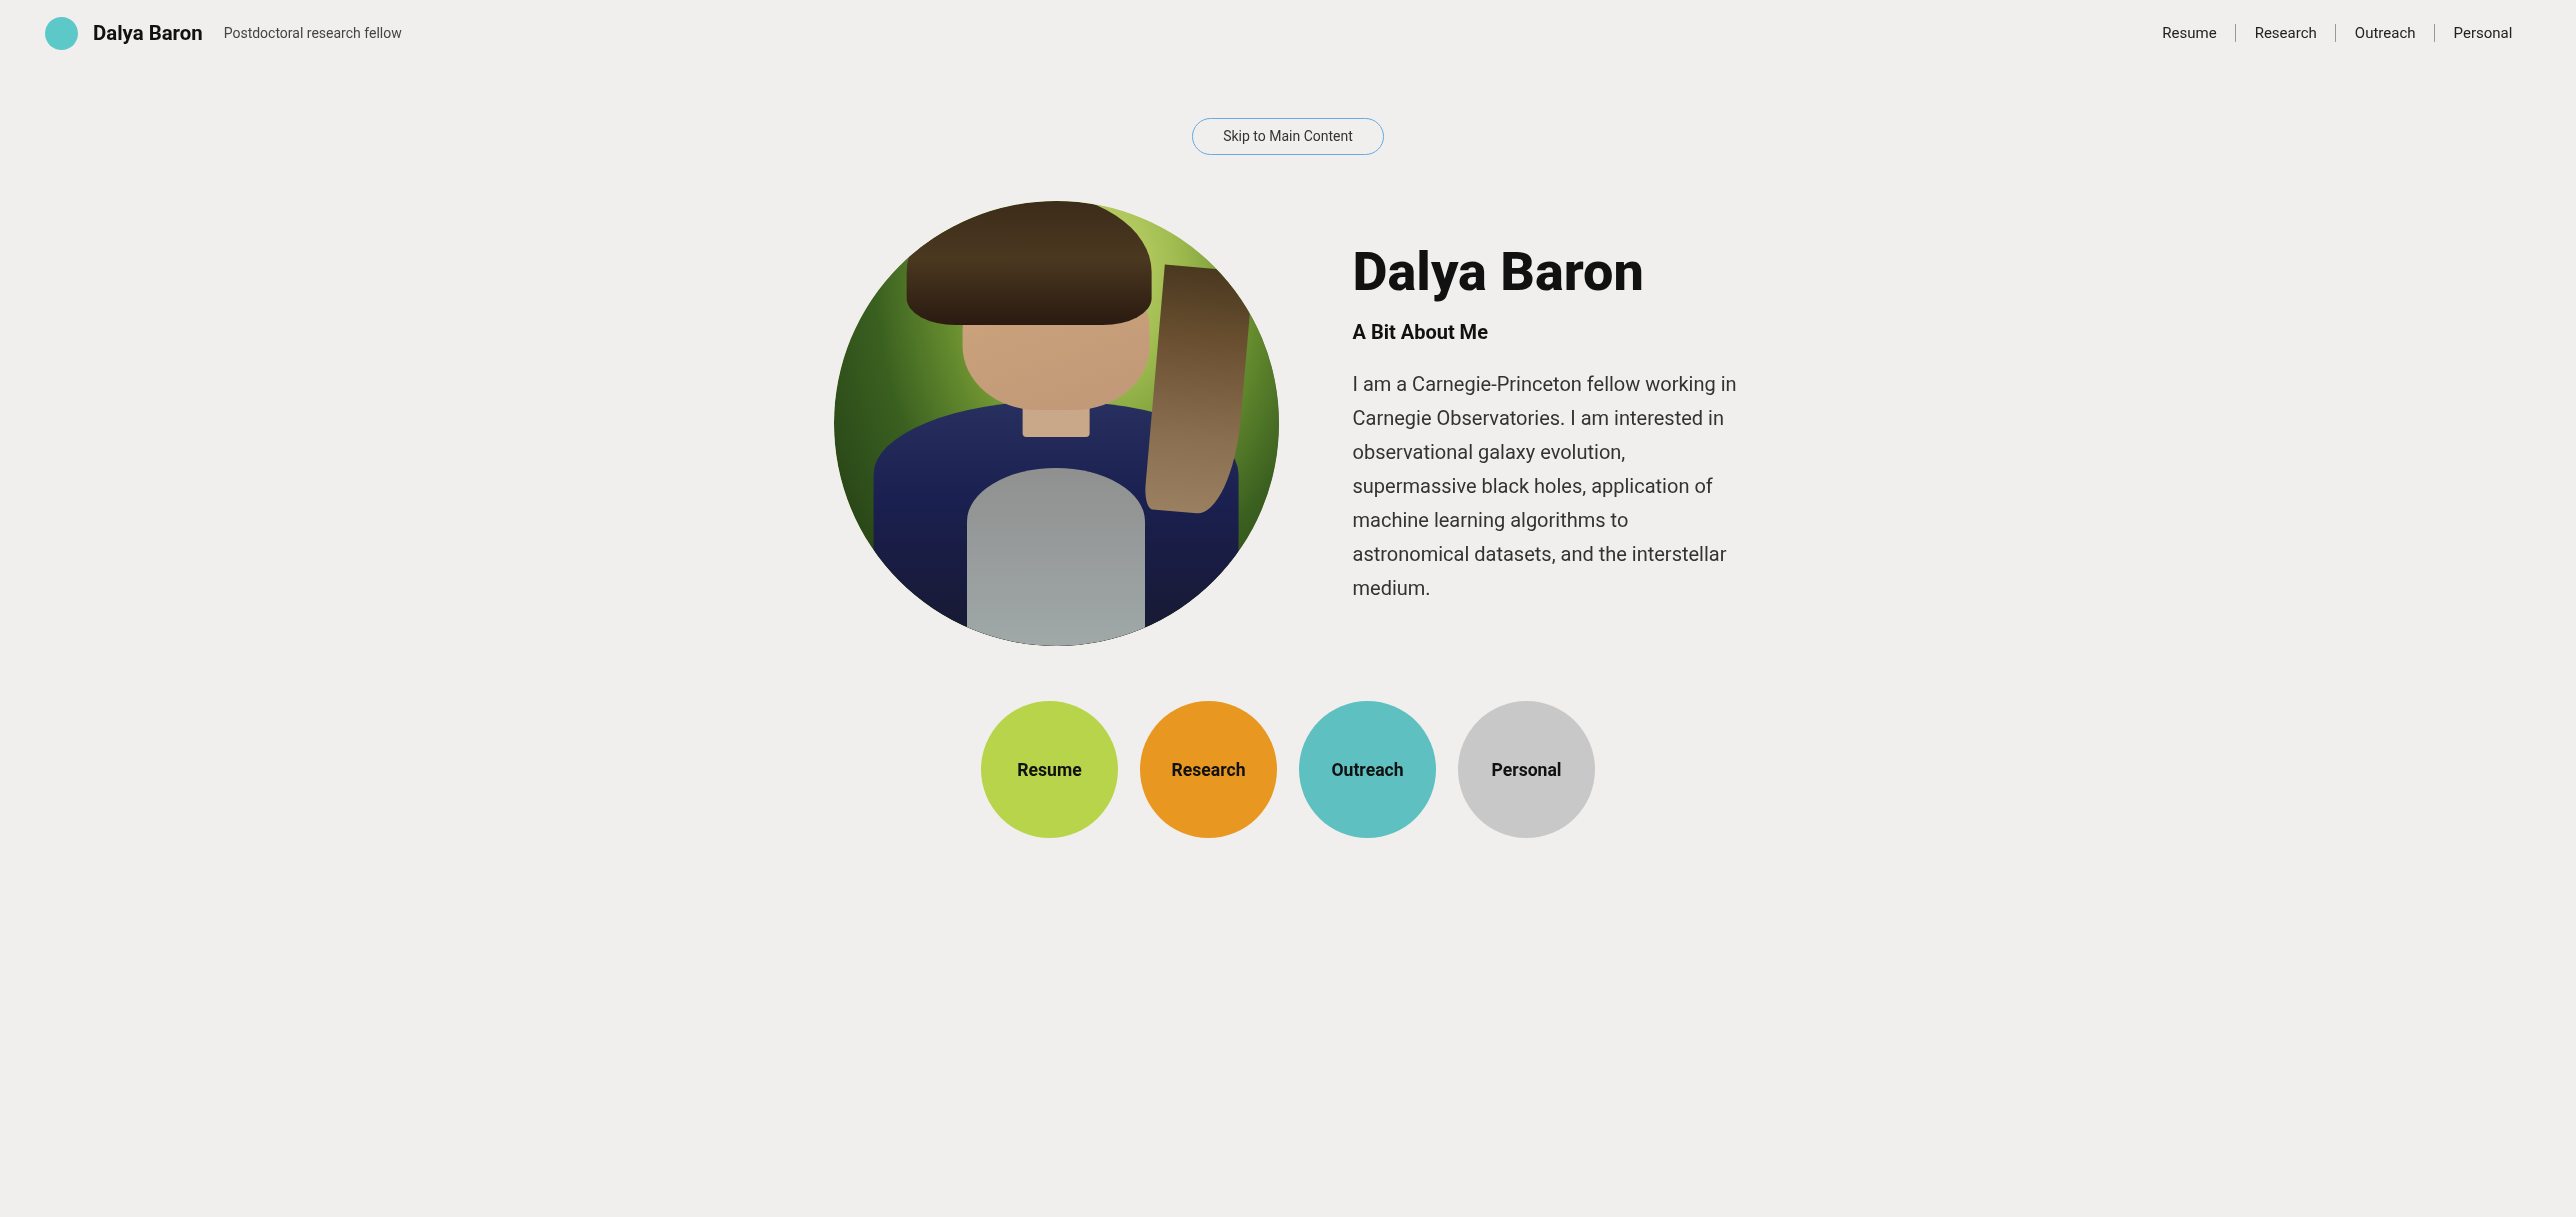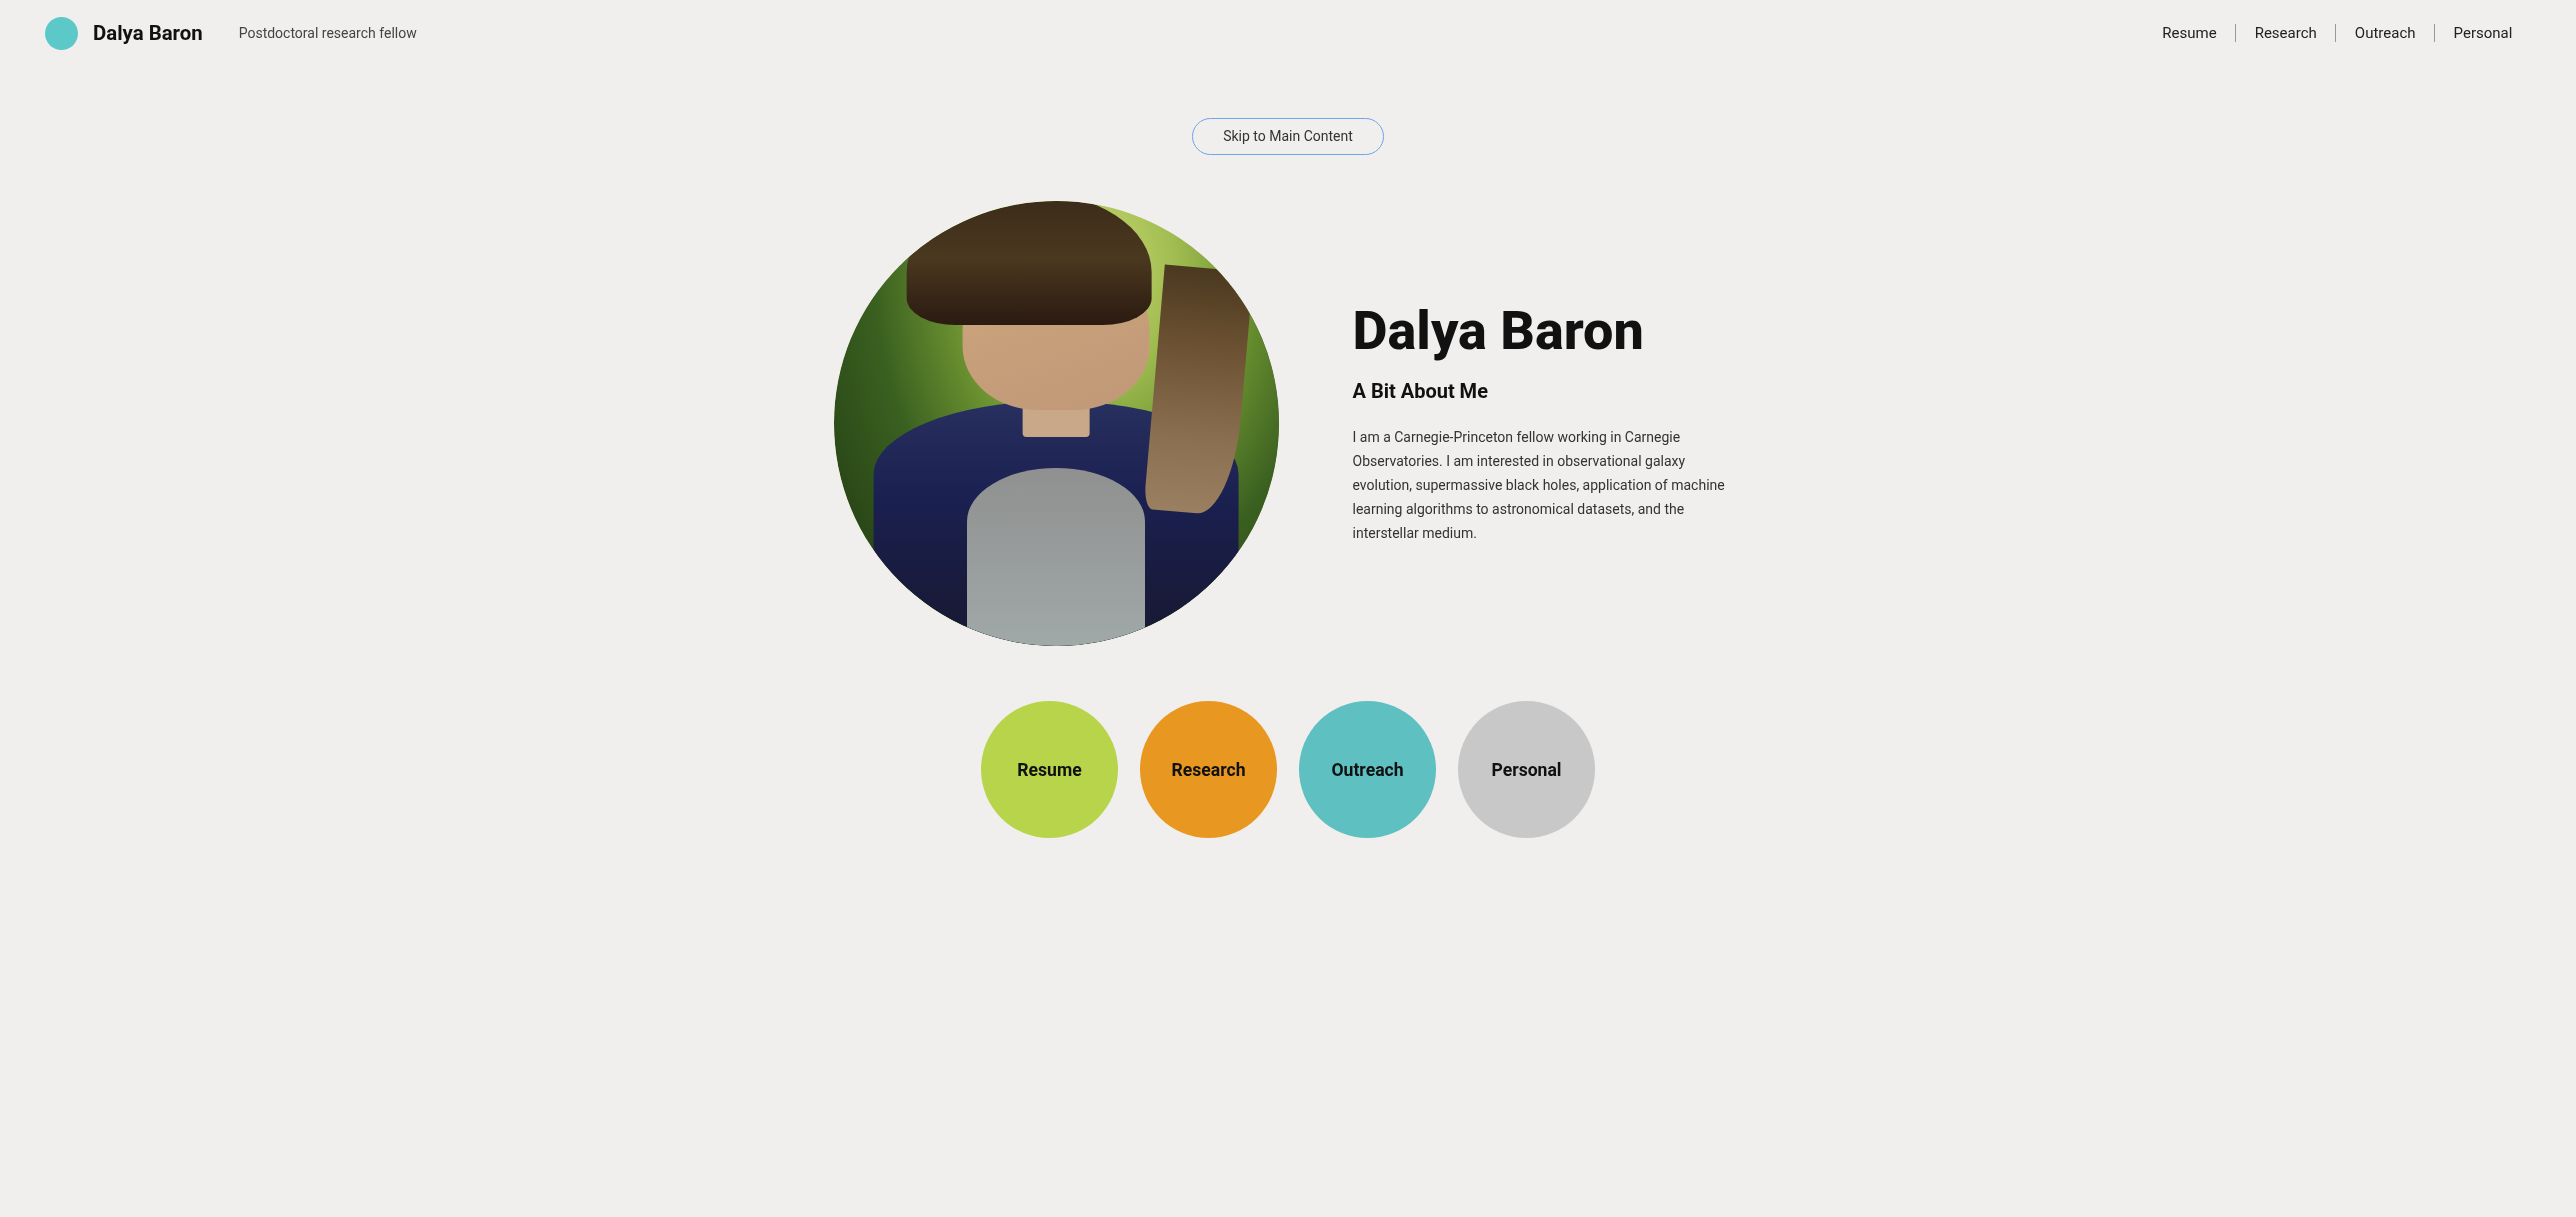--- a/index.html
+++ b/index.html
@@ -46,7 +46,7 @@
     .site-subtitle {
       font-size: 14px;
       color: #444;
-      margin-left: 21px;
+      margin-left: 6px;
     }
 
     .header-nav {

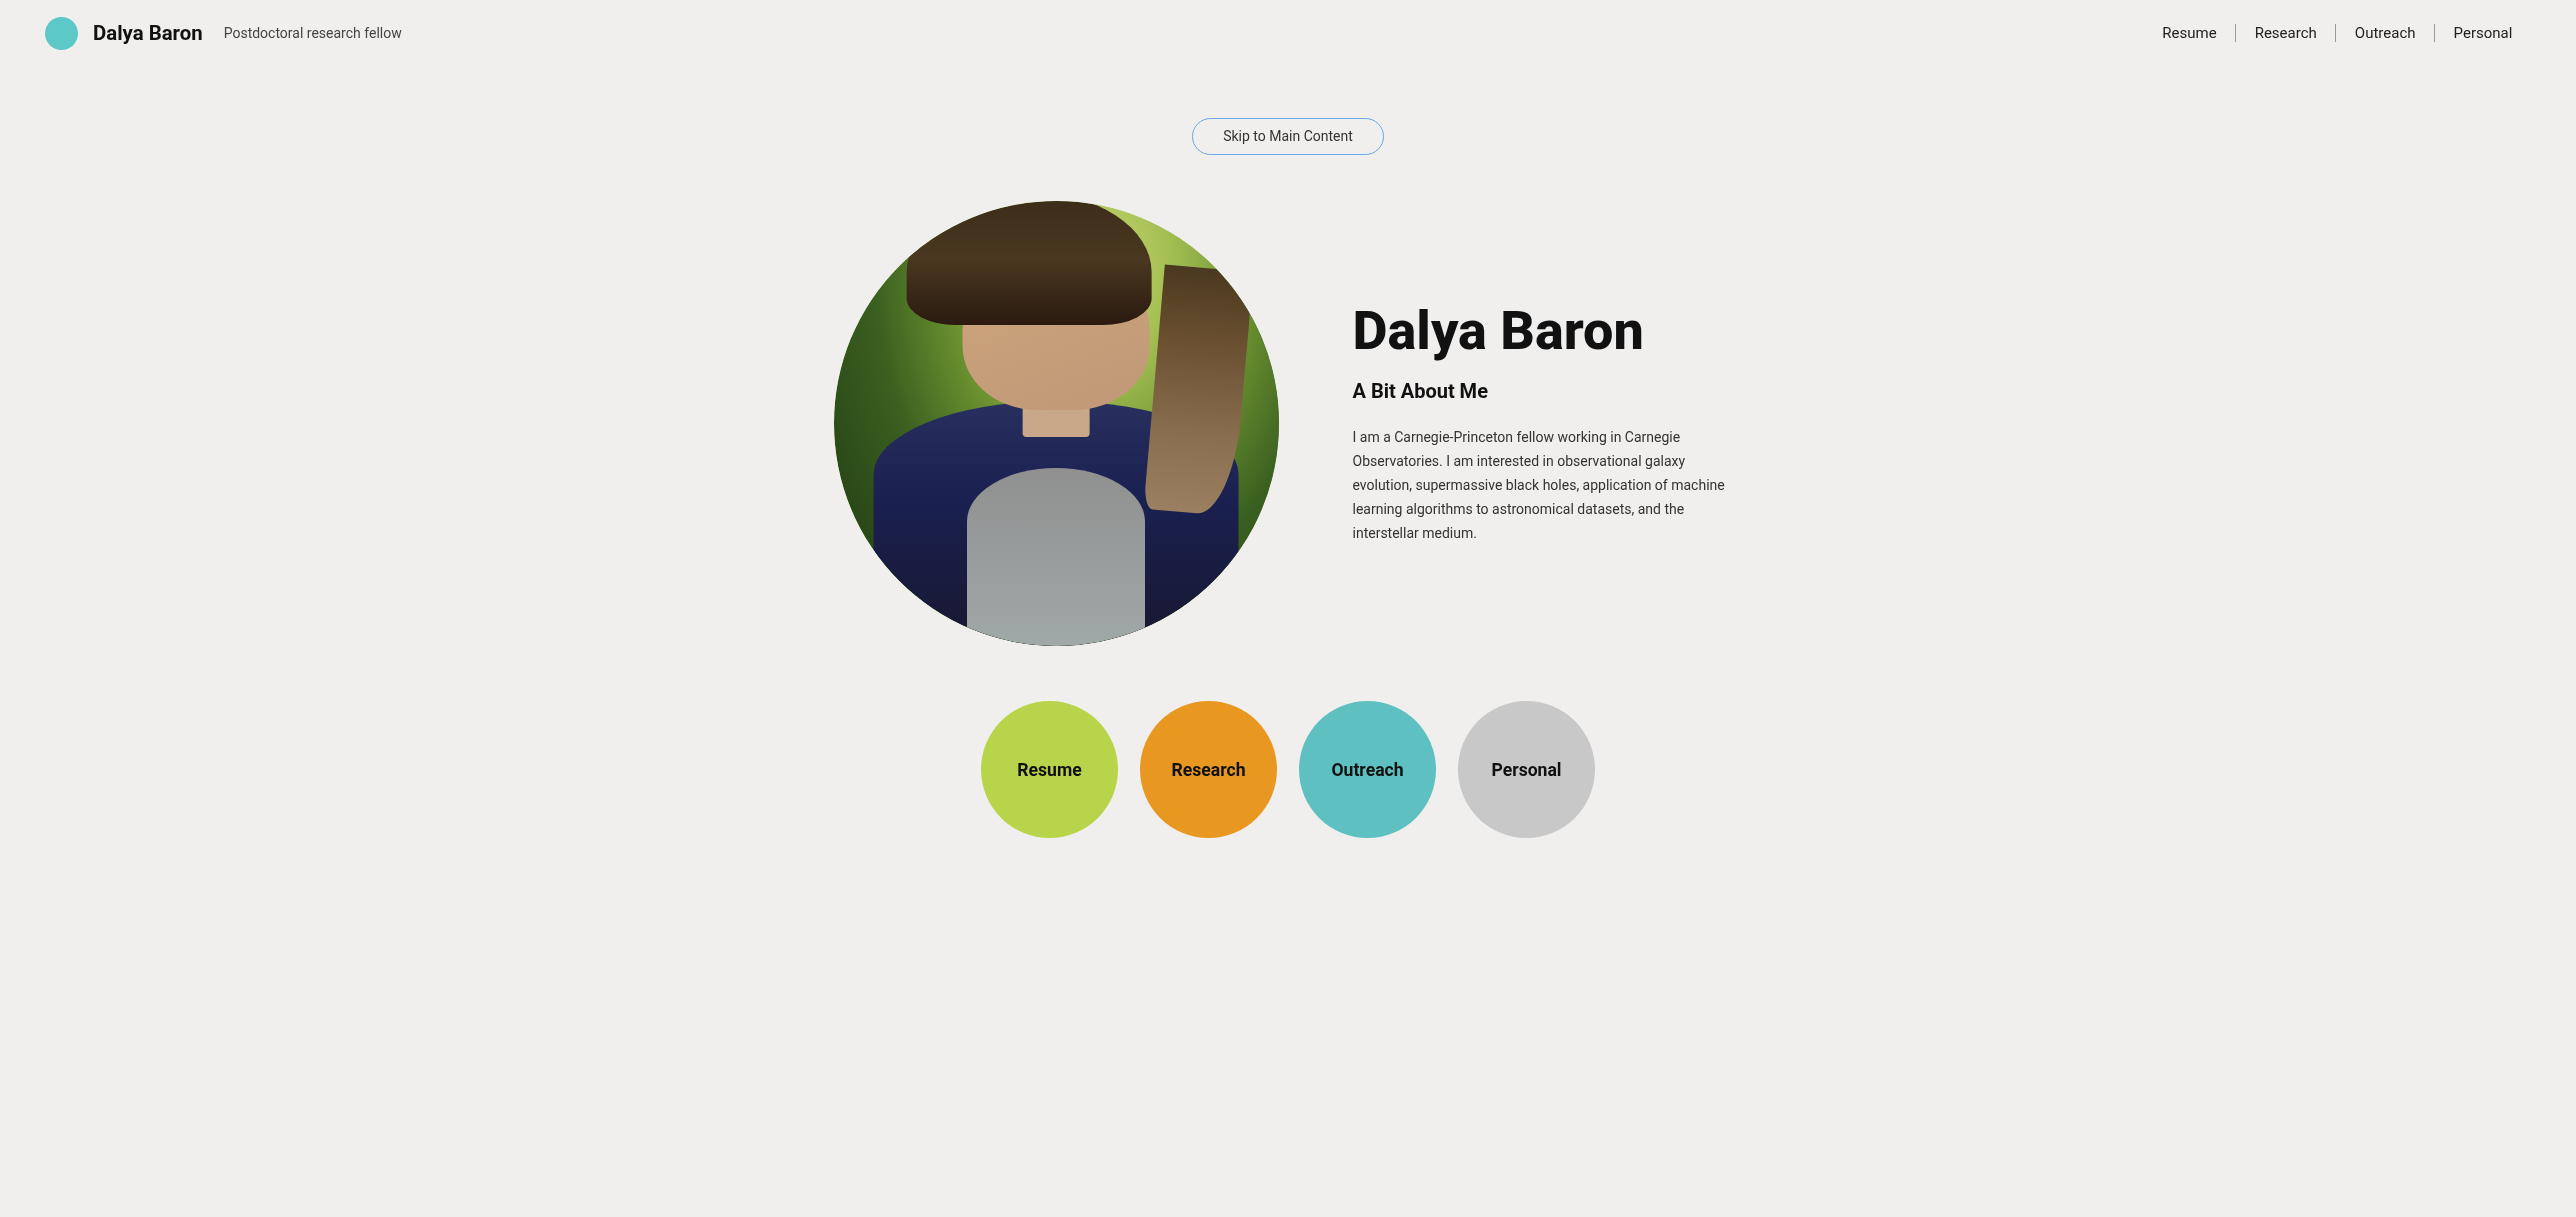--- a/index.html
+++ b/index.html
@@ -220,7 +220,7 @@
     }
 
     .about-text {
-      font-size: 14px;
+      font-size: 20px;
       color: #333;
       line-height: 1.7;
     }

